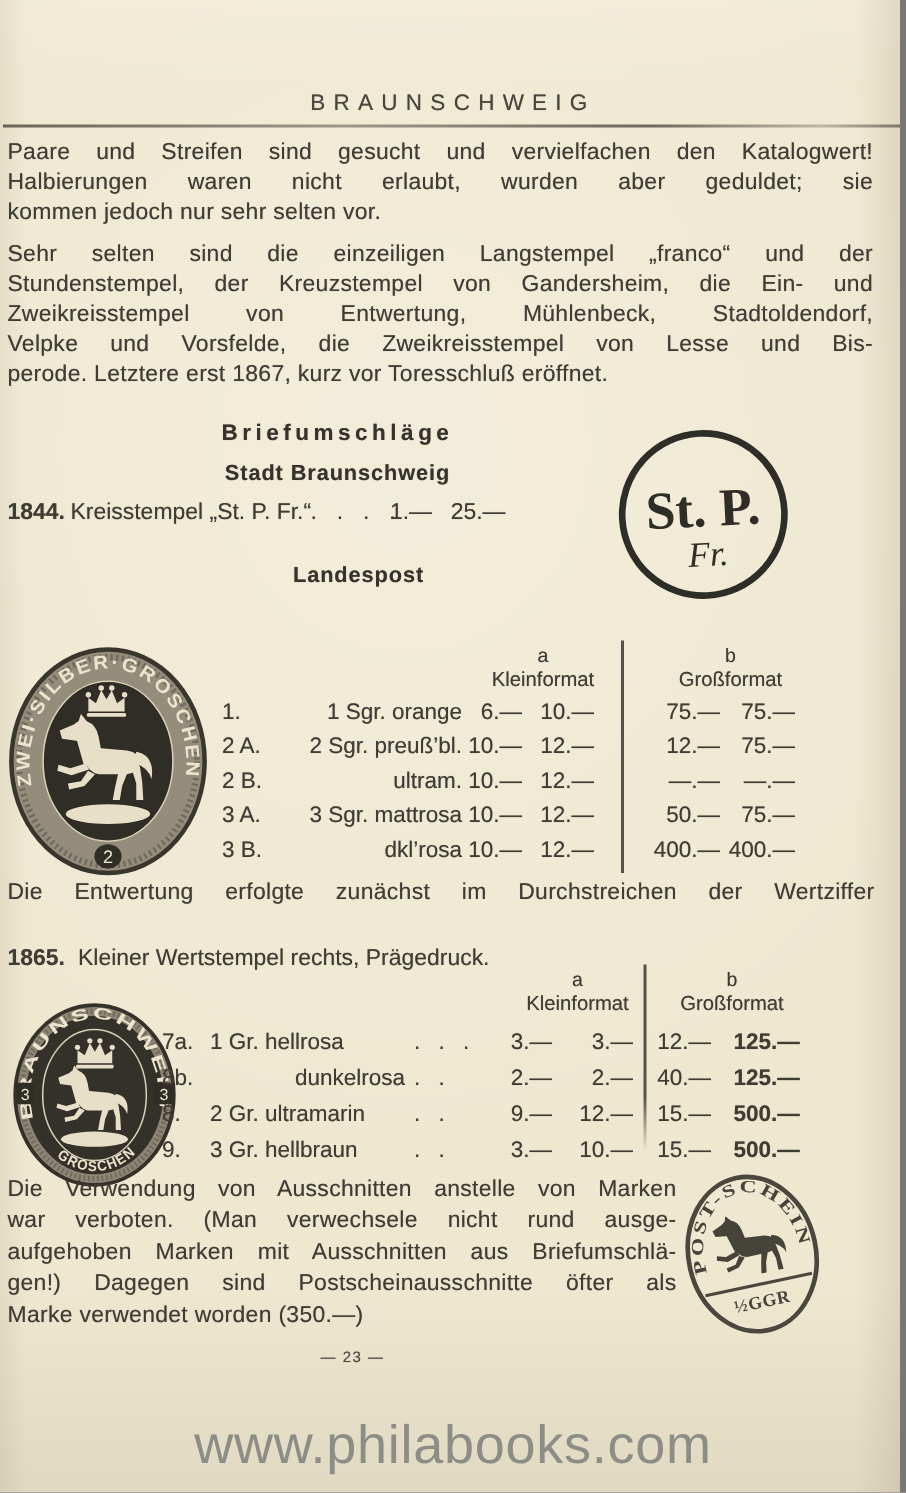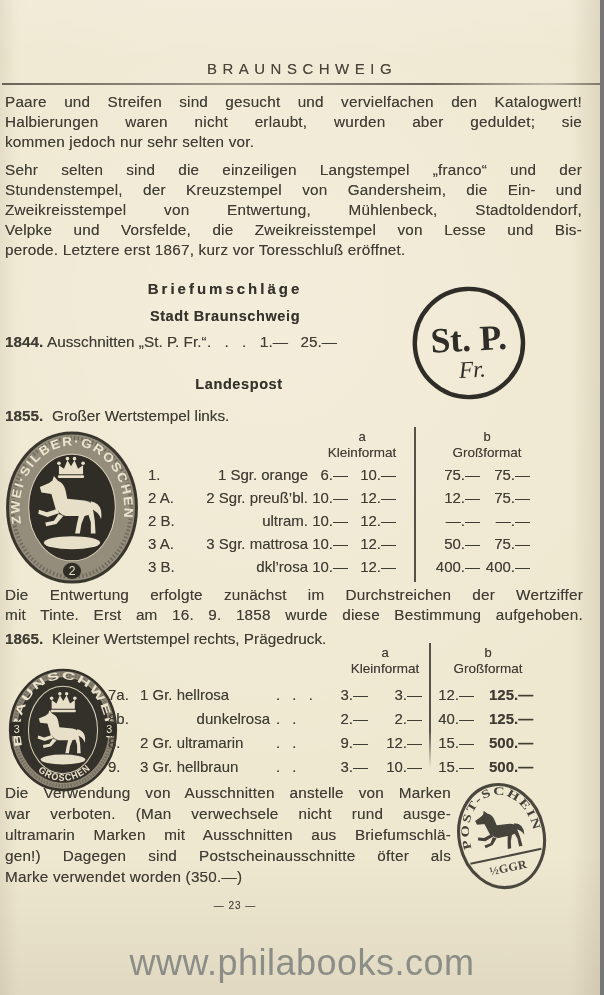--- a/index.html
+++ b/index.html
@@ -100,7 +100,7 @@
 
   <div class="abs entry soft" style="top:333px;left:0;width:604px;height:20px;">
     <span class="no">1844.</span>
-    <span class="txt" style="left:47px;">Ausschnitten „St. P. Fr.“</span>
+    <span class="txt" style="left:47px;">Kreisstempel „St. P. Fr.“</span>
     <span class="txt dots" style="left:207px;">. . . .</span>
     <span class="txt" style="left:248px;width:40px;text-align:right;">1.—</span>
     <span class="txt" style="left:293px;width:44px;text-align:right;">25.—</span>

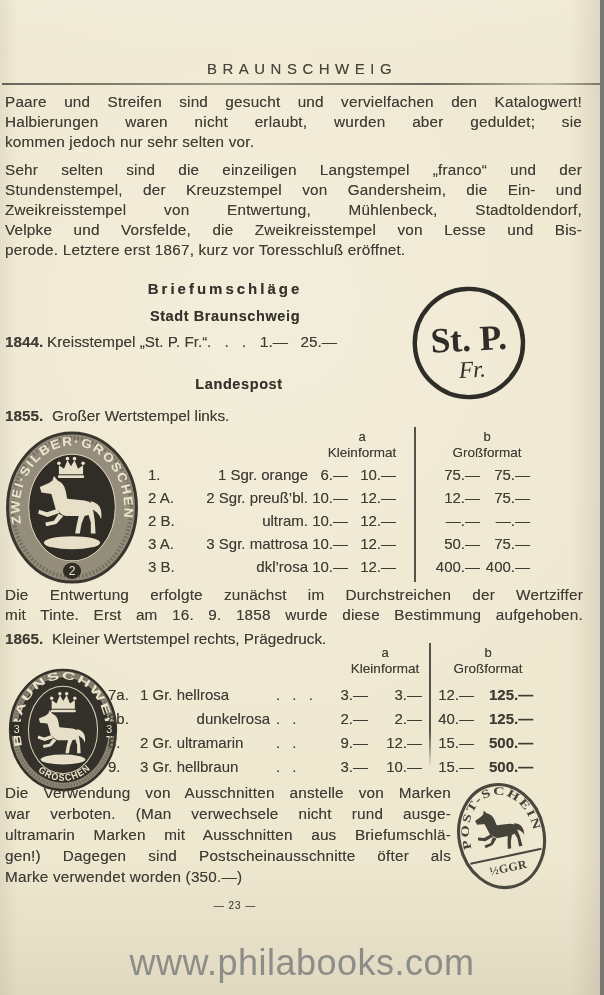--- a/index.html
+++ b/index.html
@@ -116,10 +116,6 @@
 
   <div class="abs heading ls-sm soft" style="top:376px;left:0;width:450px;padding-left:14px;">Landespost</div>
 
-  <div class="abs entry soft" style="top:407px;left:0;width:604px;height:20px;">
-    <span class="no">1855.</span>
-    <span class="txt" style="left:52px;">Großer Wertstempel links.</span>
-  </div>
 
   <div class="abs" style="top:430px;left:3px;">
     <svg width="138" height="155" viewBox="0 0 136 154">

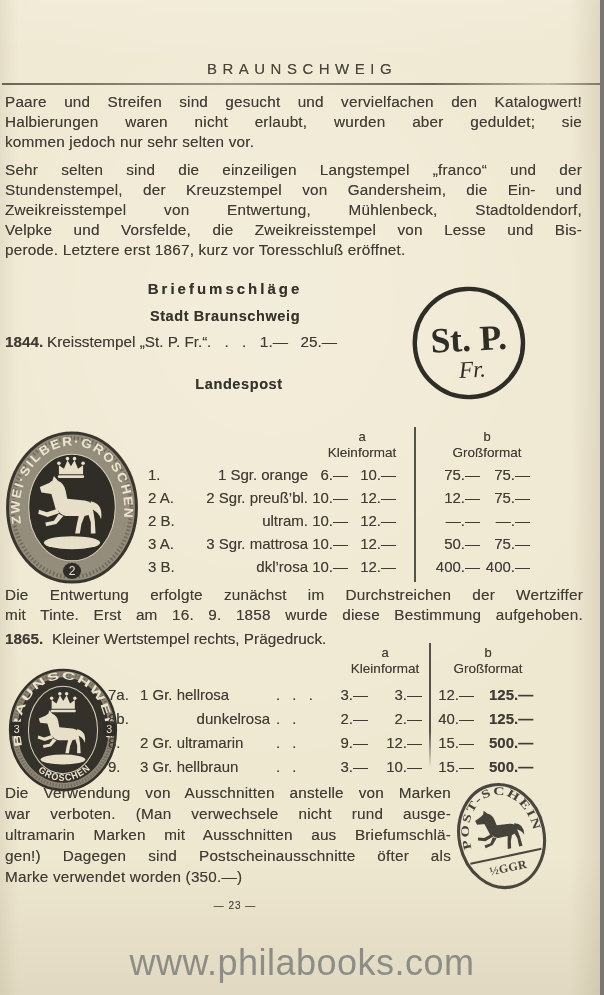--- a/index.html
+++ b/index.html
@@ -183,7 +183,6 @@
 
   <div class="abs para soft" style="top:585px;left:5px;width:578px;">
     <div class="line">Die Entwertung erfolgte zunächst im Durchstreichen der Wertziffer</div>
-    <div class="line">mit Tinte.  Erst am 16. 9. 1858 wurde diese Bestimmung aufgehoben.</div>
   </div>
 
   <div class="abs entry soft" style="top:630px;left:0;width:604px;height:20px;">

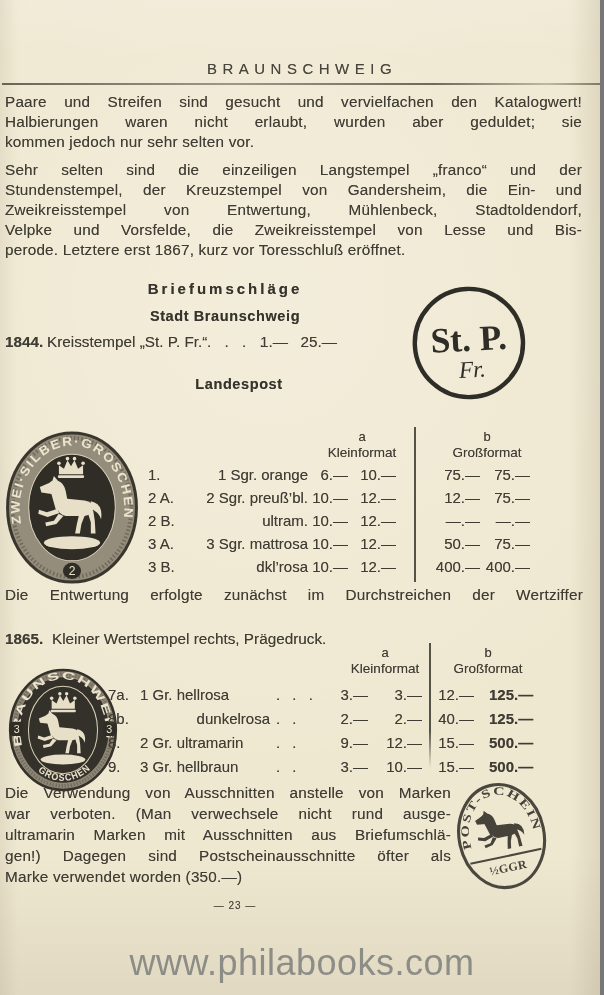--- a/index.html
+++ b/index.html
@@ -260,7 +260,7 @@
   <div class="abs para soft" style="top:782px;left:5px;width:446px;line-height:21px;">
     <div class="line">Die Verwendung von Ausschnitten anstelle von Marken</div>
     <div class="line">war verboten.  (Man verwechsele nicht rund ausge-</div>
-    <div class="line">ultramarin Marken mit Ausschnitten aus Briefumschlä-</div>
+    <div class="line">aufgehoben Marken mit Ausschnitten aus Briefumschlä-</div>
     <div class="line">gen!)  Dagegen sind Postscheinausschnitte öfter als</div>
     <div class="line last">Marke verwendet worden (350.—)</div>
   </div>

